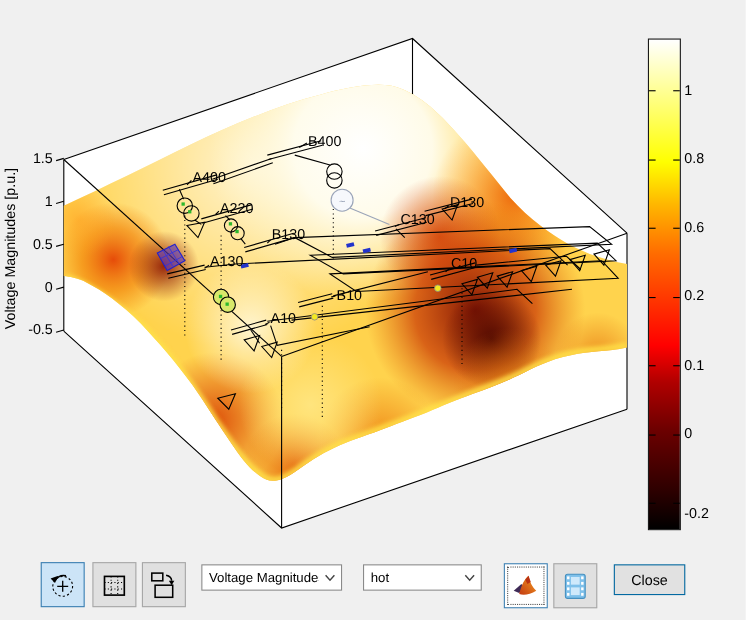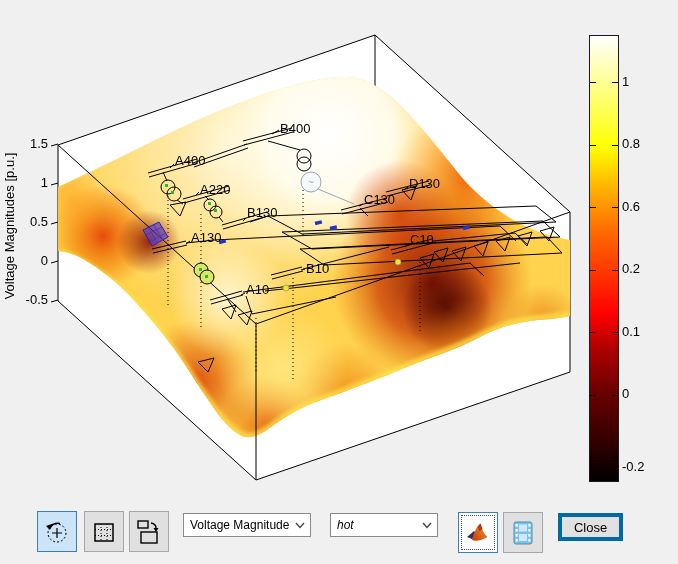--- a/index.html
+++ b/index.html
@@ -362,7 +362,7 @@
         </svg>
     </span>
   </div>
-  <div class="dropdown" style="left:330px;top:513px;width:108px;font-style:italic;">
+  <div class="dropdown" style="left:330px;top:513px;width:108px;">
     <span class="val">hot</span>
     <span class="chev">
       <svg width="10" height="7" viewBox="0 0 10 7">

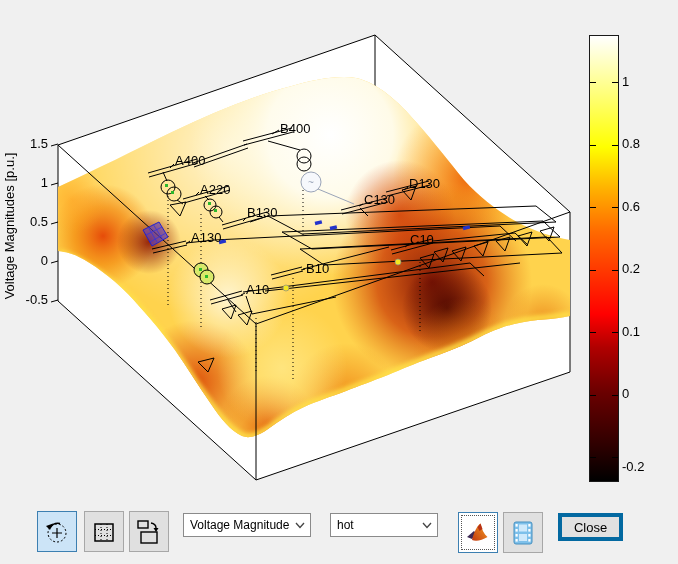--- a/index.html
+++ b/index.html
@@ -23,7 +23,7 @@
   .dropdown .val{flex:1;font-size:12px;color:#000;padding-left:6px;white-space:nowrap;overflow:hidden;}
   .dropdown .chev{width:20px;display:flex;align-items:center;justify-content:center;}
   .closebtn{position:absolute;left:558px;top:513px;width:65px;height:28px;background:#e1e1e1;
-            border:4px solid #0369a1;font-size:13px;color:#000;box-sizing:border-box;
+            border:1px solid #0369a1;font-size:13px;color:#000;box-sizing:border-box;
             display:flex;align-items:center;justify-content:center;cursor:pointer;}
 </style>
 </head>

